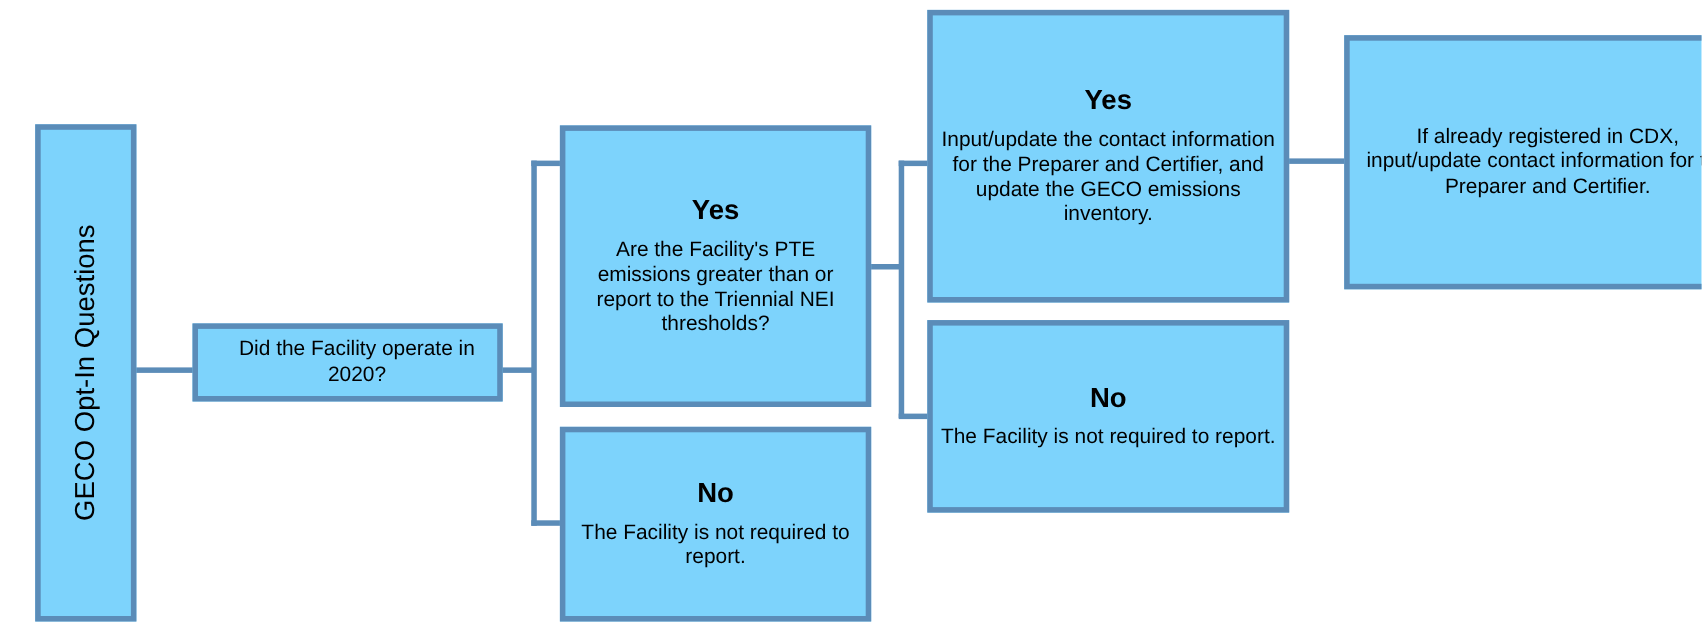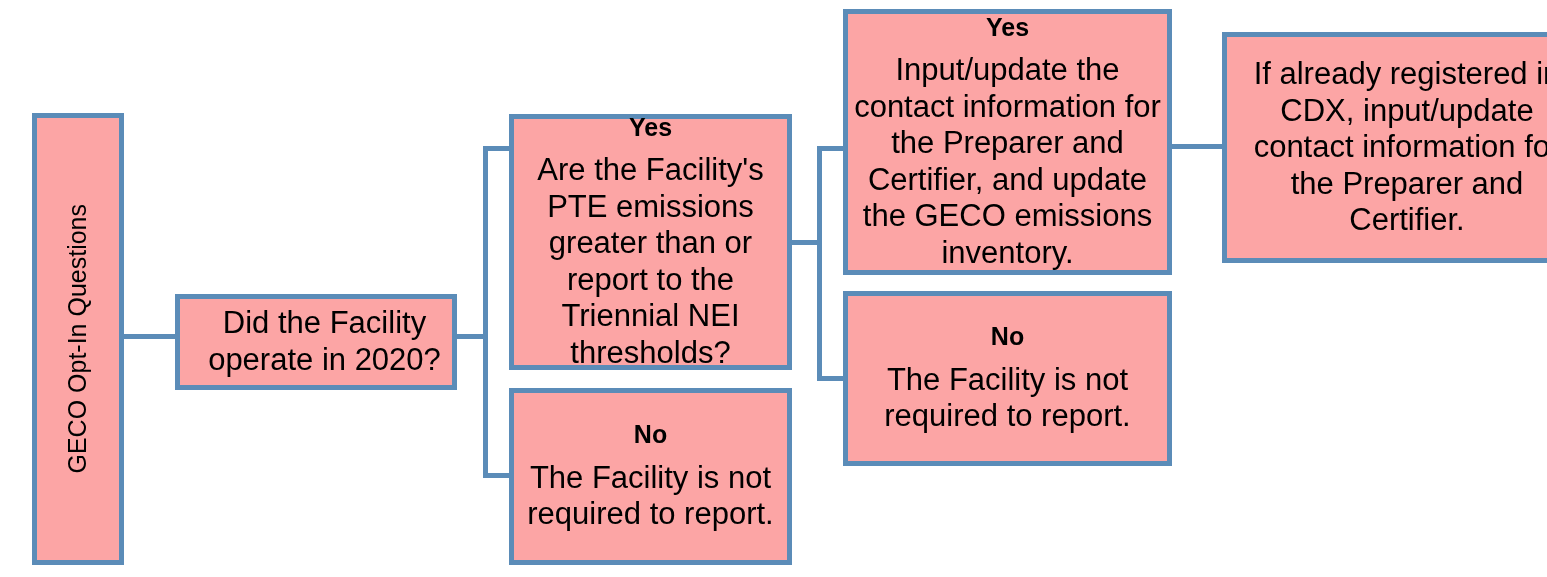--- a/index.html
+++ b/index.html
@@ -19,7 +19,7 @@
     position: absolute;
     box-sizing: border-box;
     border: 5px solid #5b8cb8;
-    background: #fca5a5;
+    background: #7dd3fc;
     display: flex;
     flex-direction: column;
     align-items: center;

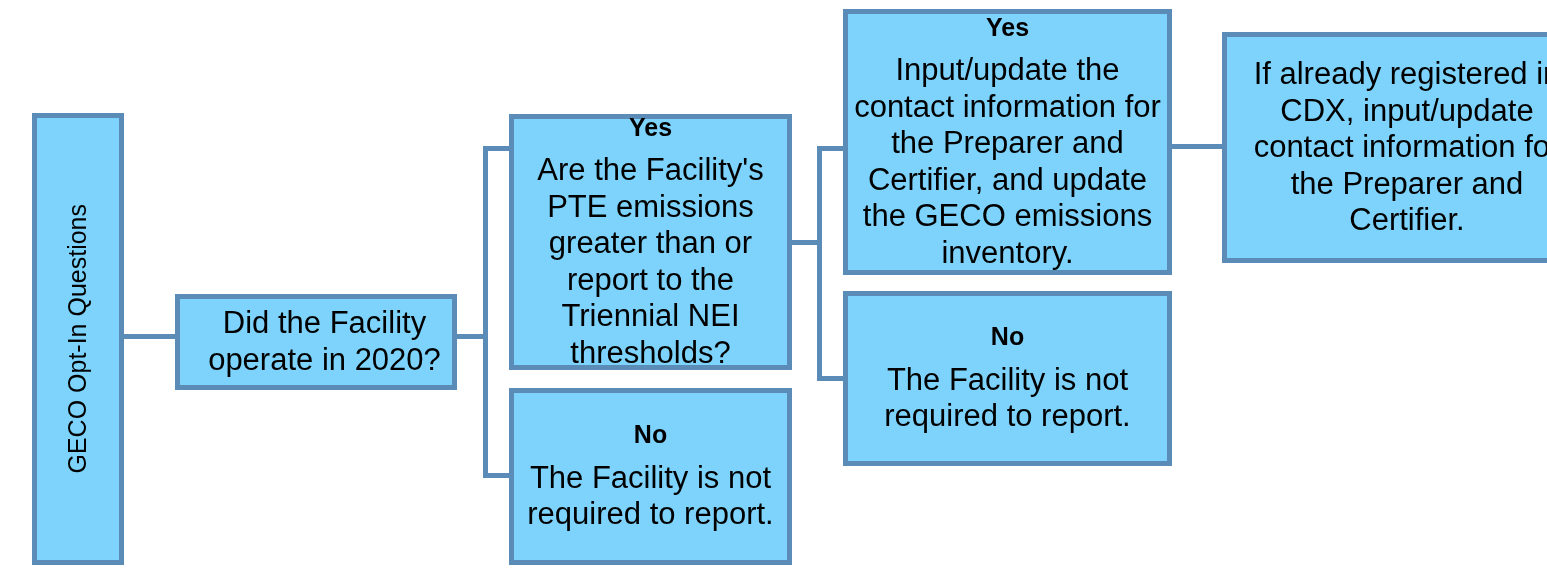--- a/index.html
+++ b/index.html
@@ -34,7 +34,7 @@
     margin-bottom: 10px;
   }
   .node .body {
-    font-size: 31px;
+    font-size: 19px;
     padding: 0 6px;
   }
   .node.single .body {

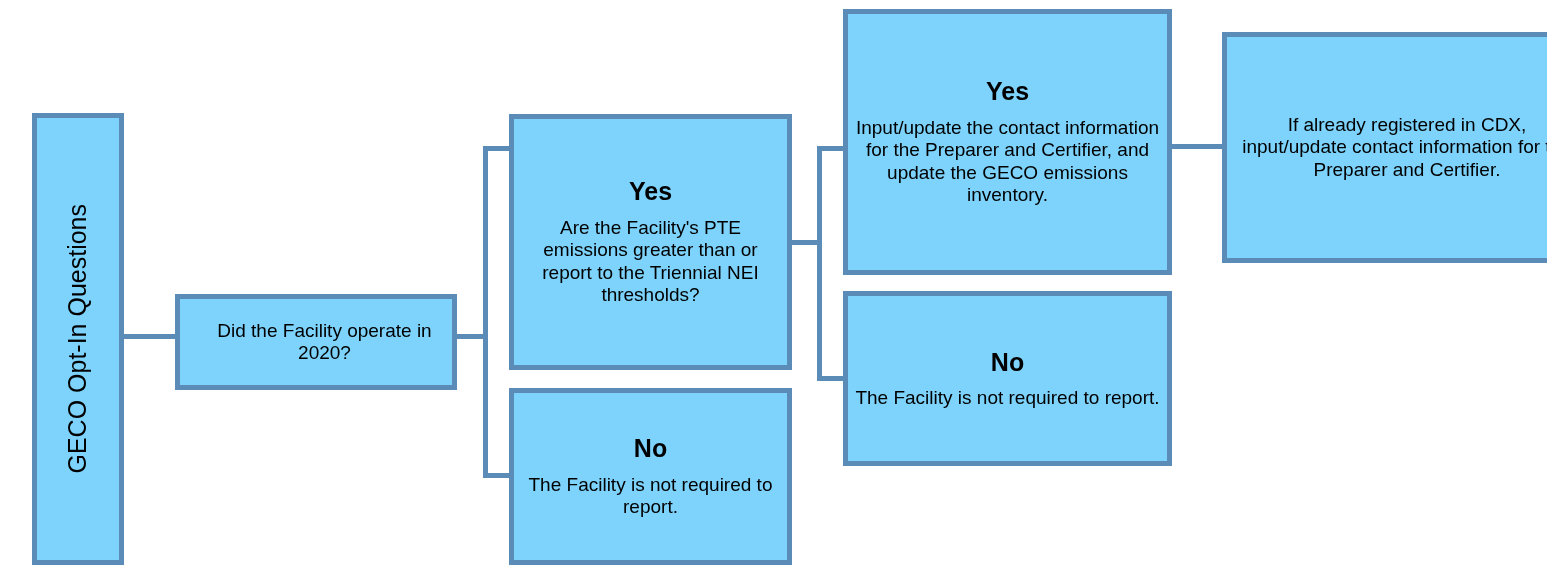--- a/index.html
+++ b/index.html
@@ -57,7 +57,7 @@
     left: 175px;
     top: 294px;
     width: 282px;
-    height: 96px;
+    height: 71px;
     padding-left: 17px;
   }
   #node-pte {

